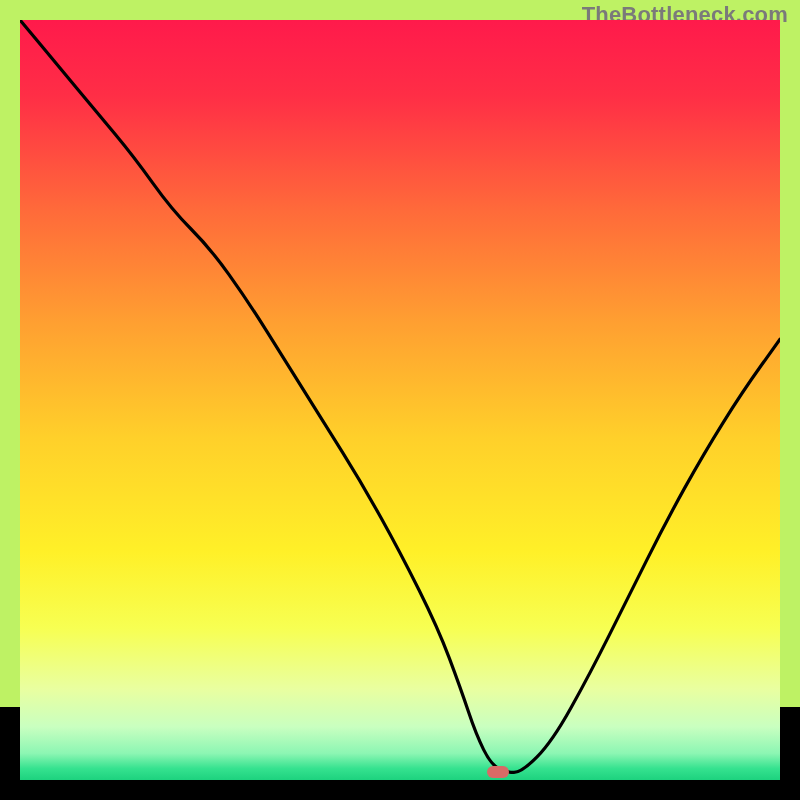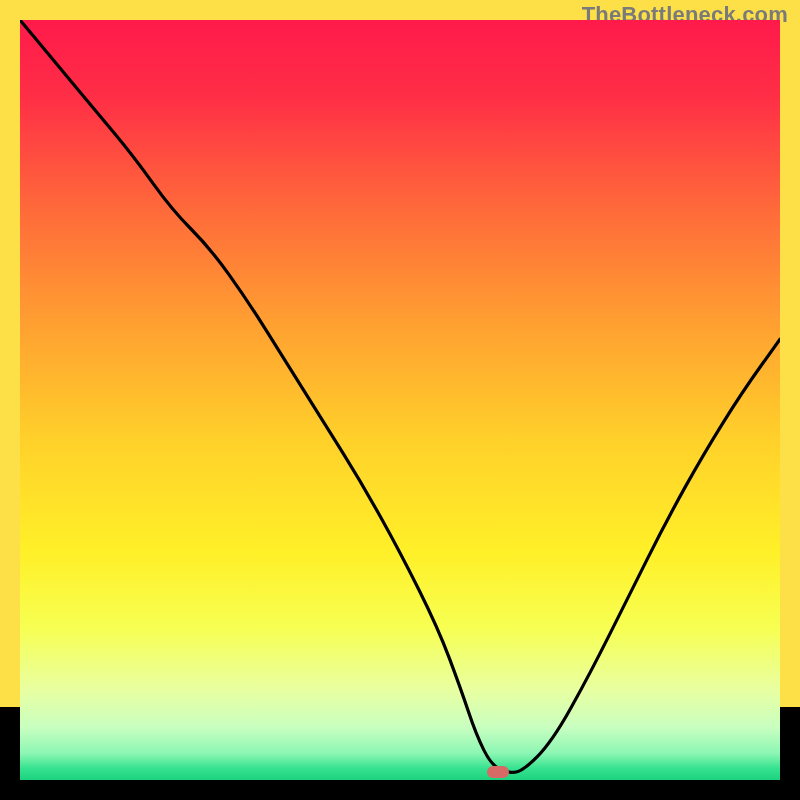--- a/index.html
+++ b/index.html
@@ -8,7 +8,7 @@
     position: relative;
     width: 800px;
     height: 707px;
-    background: #fde047;
+    background: #bef264;
     padding-left: 23px;
   }
   .watermark {

